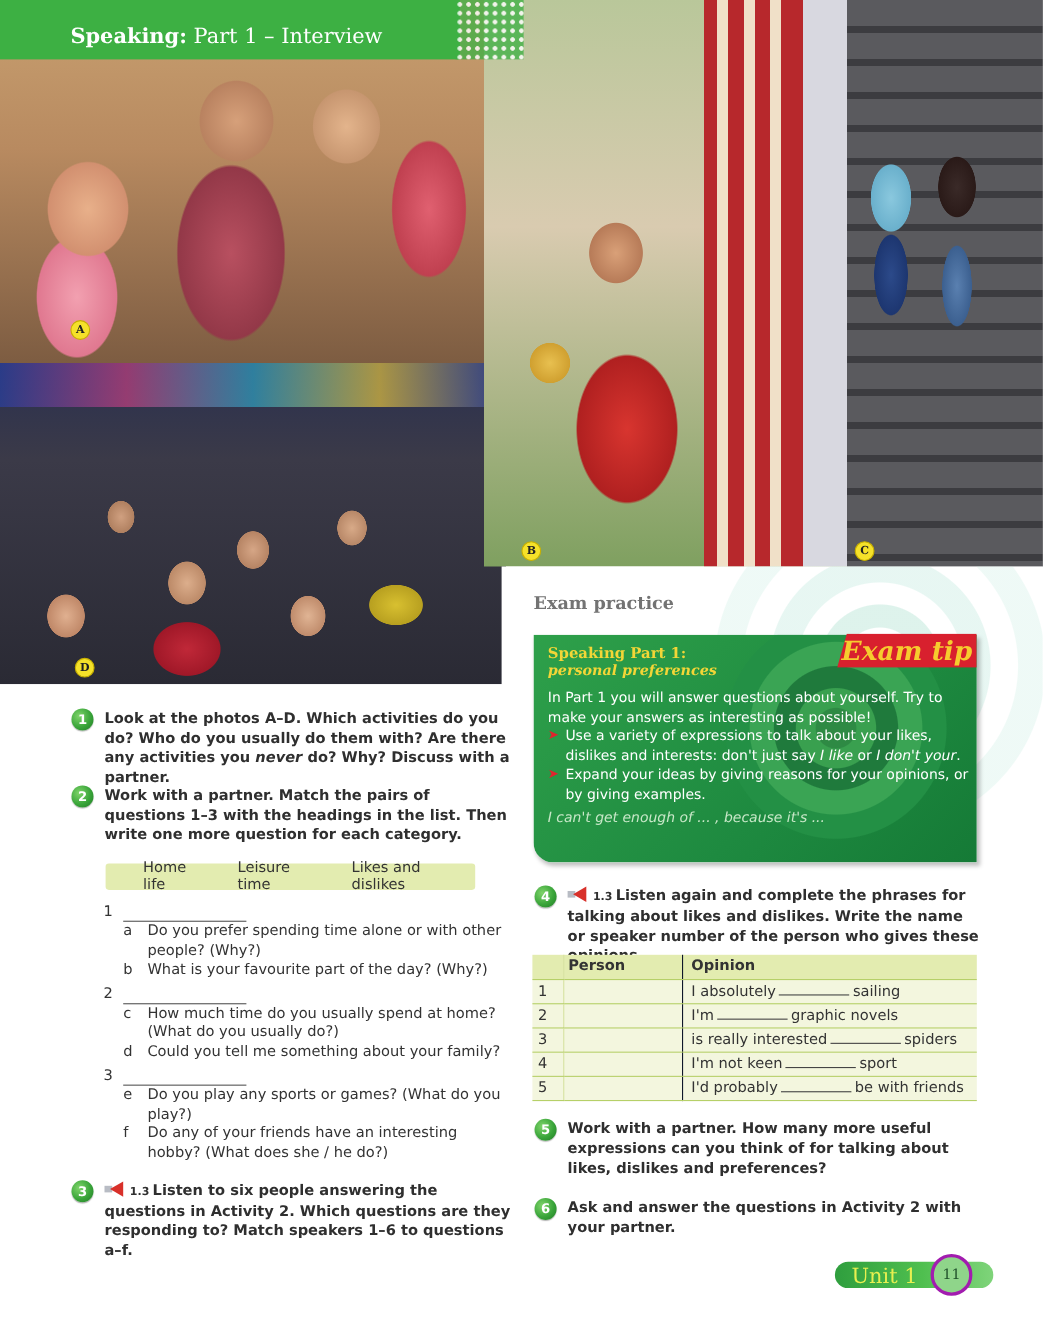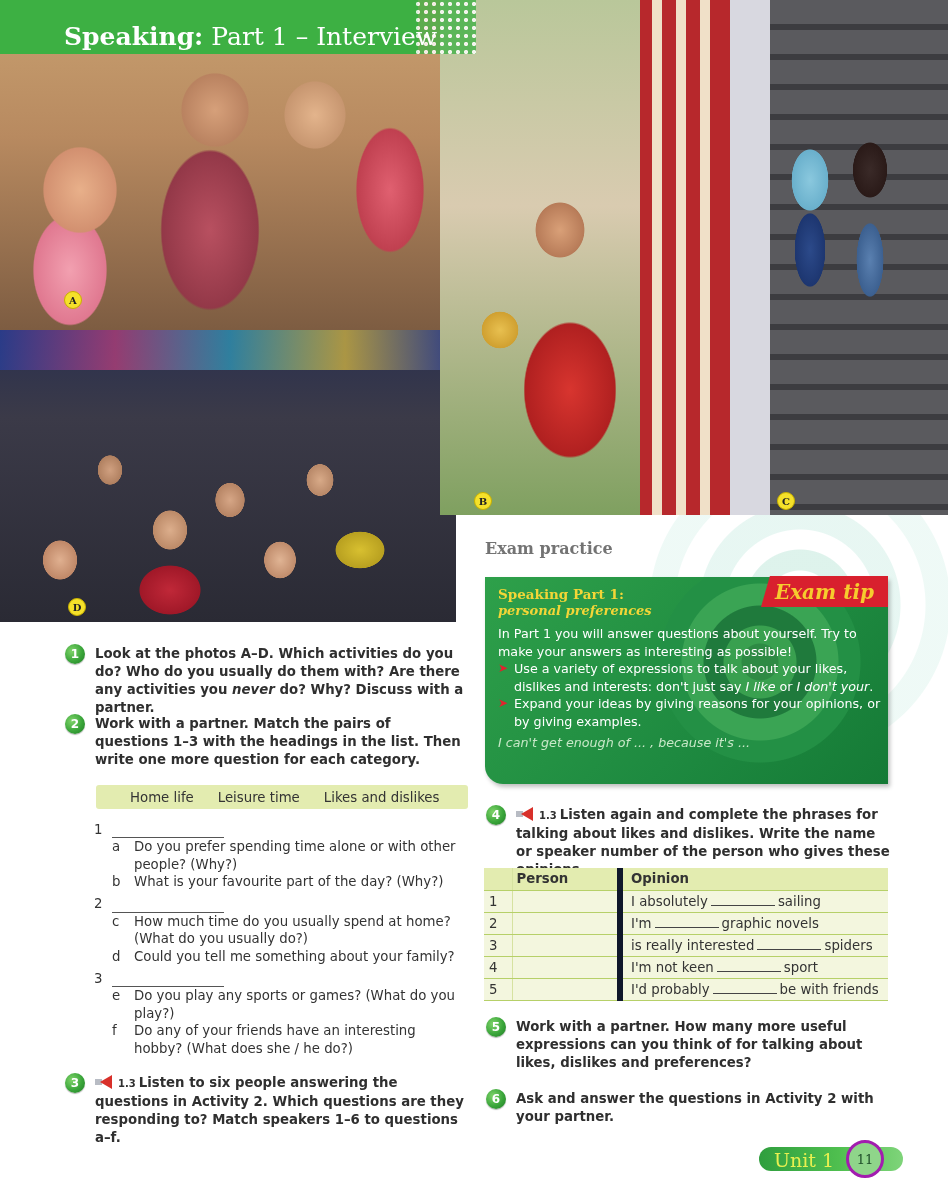--- a/index.html
+++ b/index.html
@@ -74,7 +74,7 @@
   }
   .banner-title {
     position: absolute; left: 64px; top: 22px;
-    font-family: "DejaVu Serif", serif; font-size: 25px; color: #ffffff; white-space: nowrap;
+    font-family: "DejaVu Serif", serif; font-size: 19px; color: #ffffff; white-space: nowrap;
   }
   .banner-title .bold { font-weight: bold; }
   .banner-title .light { font-weight: normal; }

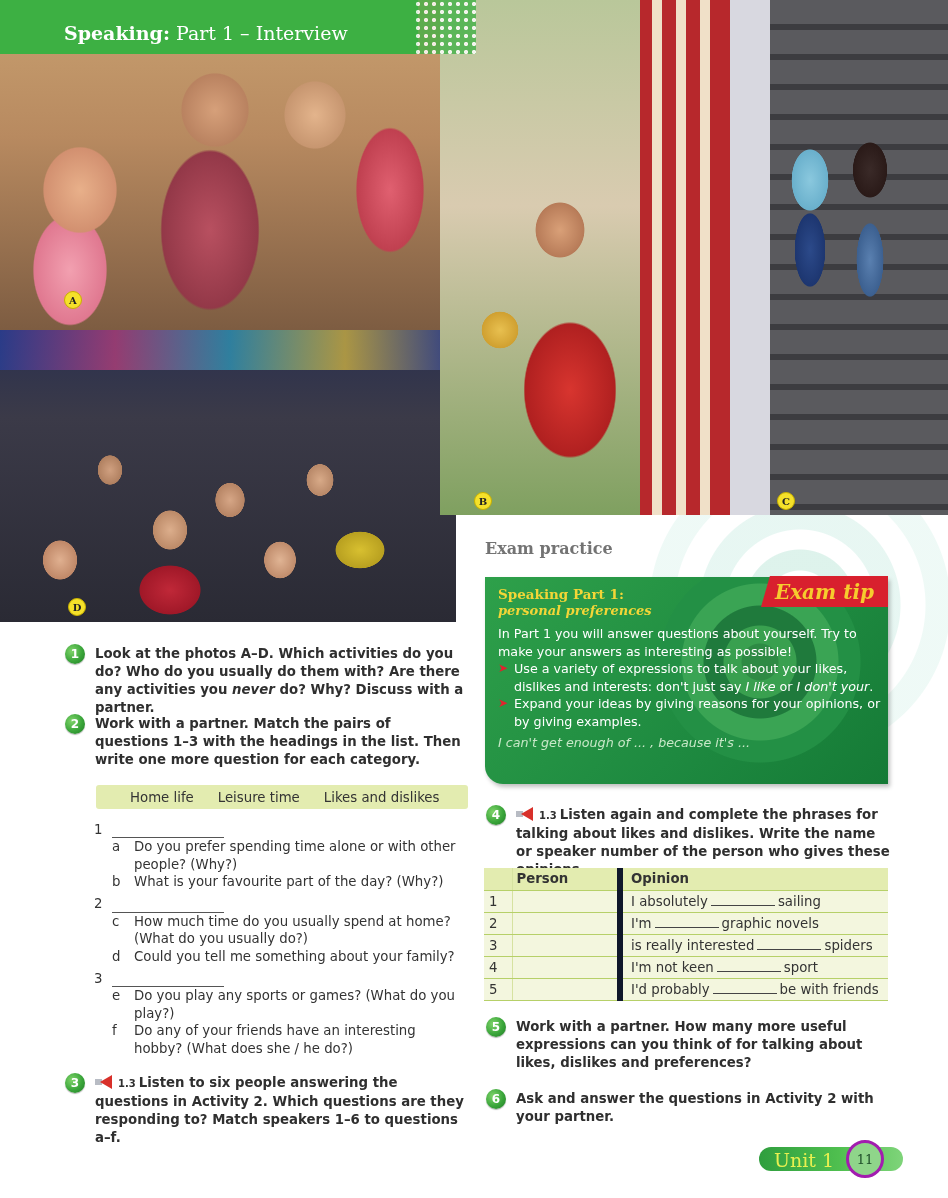--- a/index.html
+++ b/index.html
@@ -148,7 +148,7 @@
     position: absolute; left: 761px; top: 576px; width: 127px; height: 31px;
     background: #d8202e; clip-path: polygon(7% 0, 100% 0, 100% 100%, 0 100%);
     display: flex; align-items: center; justify-content: center;
-    font-family: "DejaVu Serif", serif; font-style: italic; font-weight: bold; font-size: 20px; color: #f6cc2e;
+    font-family: "DejaVu Serif", serif; font-style: italic; font-weight: bold; font-size: 24px; color: #f6cc2e;
   }
   .tip-title {
     position: absolute; left: 498px; top: 586px;

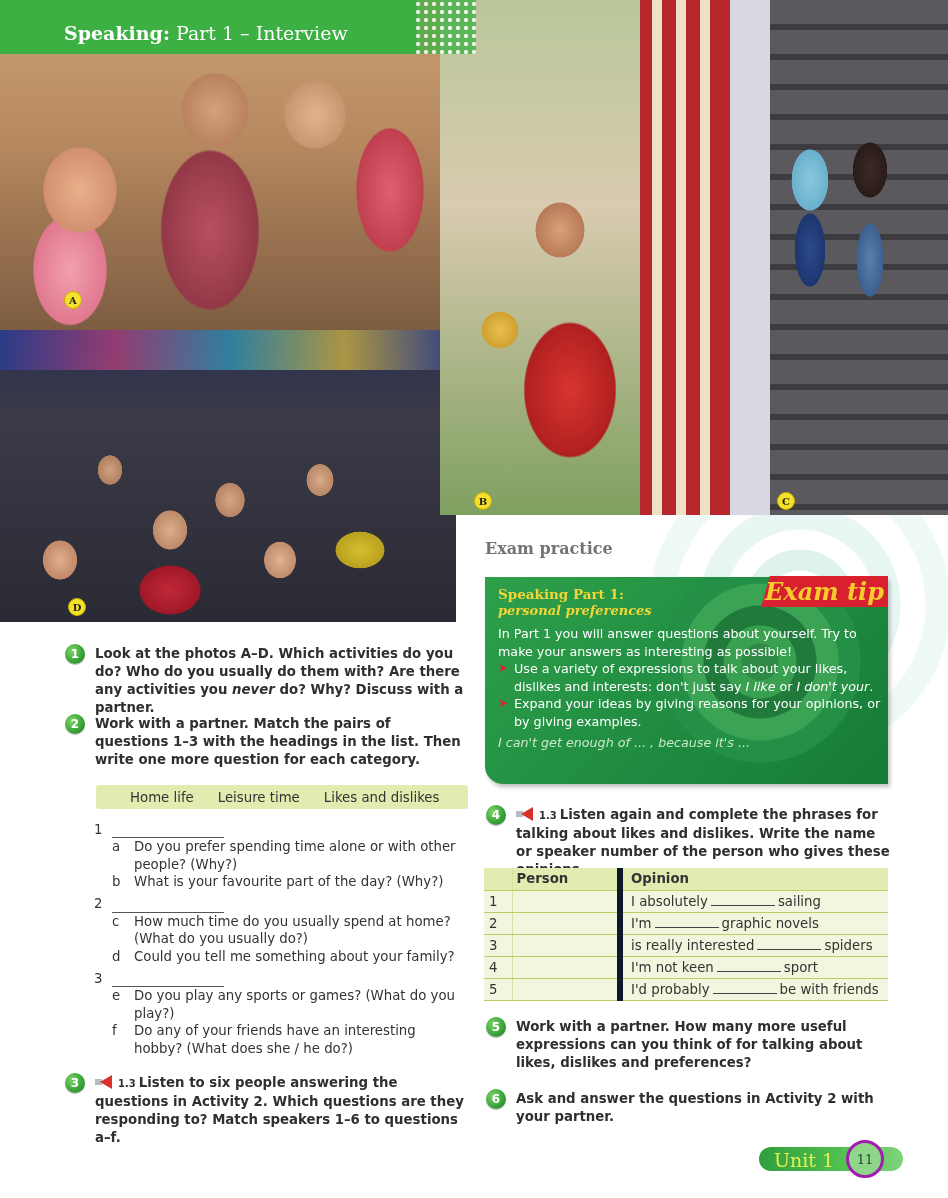--- a/index.html
+++ b/index.html
@@ -117,7 +117,7 @@
 
   
   .heading-pill {
-    position: absolute; left: 96px; top: 785px; width: 372px; height: 24px; border-radius: 3px;
+    position: absolute; left: 96px; top: 785px; width: 336px; height: 24px; border-radius: 3px;
     background: #e3ecb0; display: flex; align-items: center; padding-left: 34px; gap: 24px;
     font-size: 13.3px; color: #333;
   }

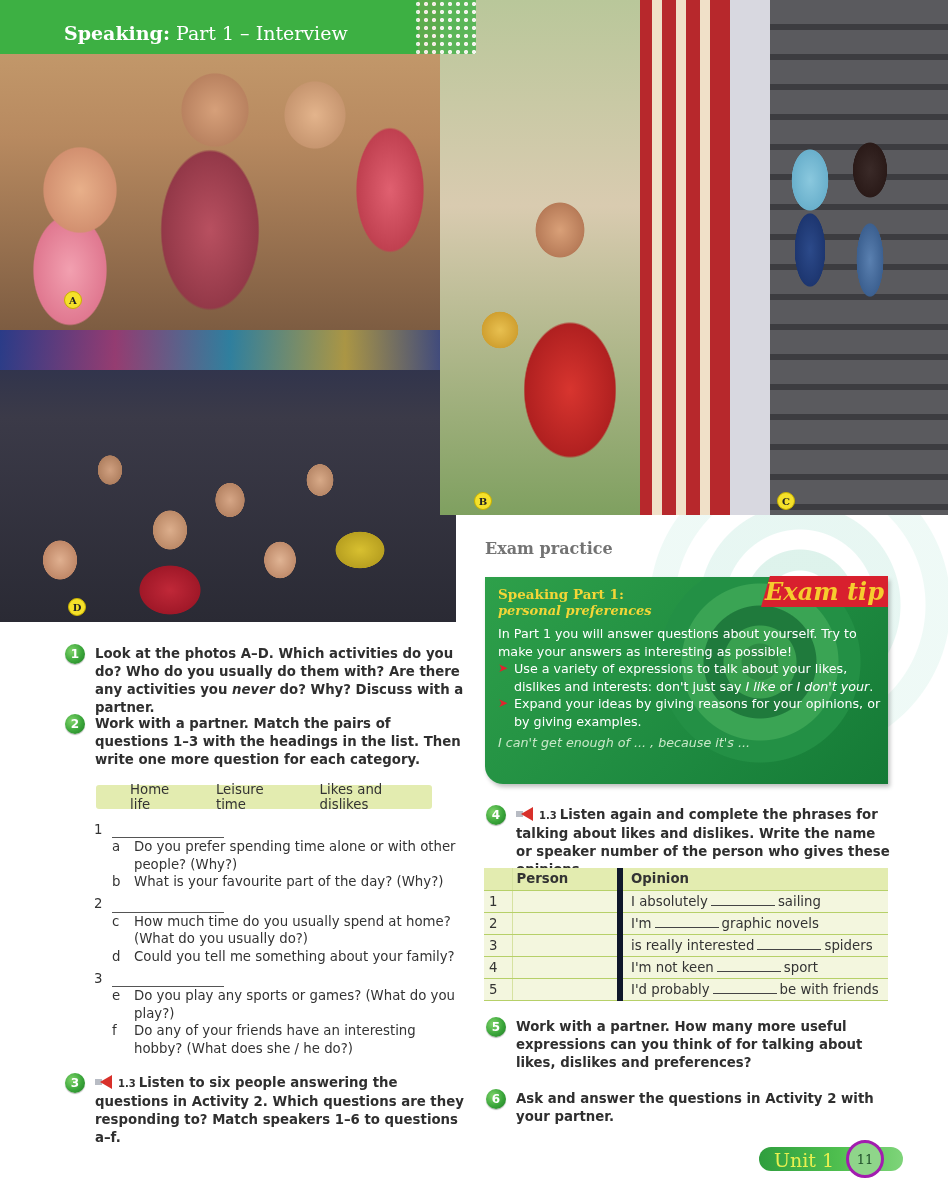--- a/index.html
+++ b/index.html
@@ -179,7 +179,7 @@
   .op-table thead th { background: #e3ecb0; font-weight: 600; }
   .op-table tbody td { background: #f3f6de; }
   .op-table td.c-num, .op-table th.c-num { width: 28px; padding-left: 5px; border-right: 1px solid #d6e2a0; }
-  .op-table td.c-person, .op-table th.c-person { width: 108px; border-right: 6px solid #0f172a; }
+  .op-table td.c-person, .op-table th.c-person { width: 108px; border-right: 1px solid #0f172a; }
   .op-table td.c-opinion, .op-table th.c-opinion { padding-left: 8px; }
   .op-table .gap { display: inline-block; width: 64px; border-bottom: 1px solid #444; height: 11px; margin: 0 3px; }
 

